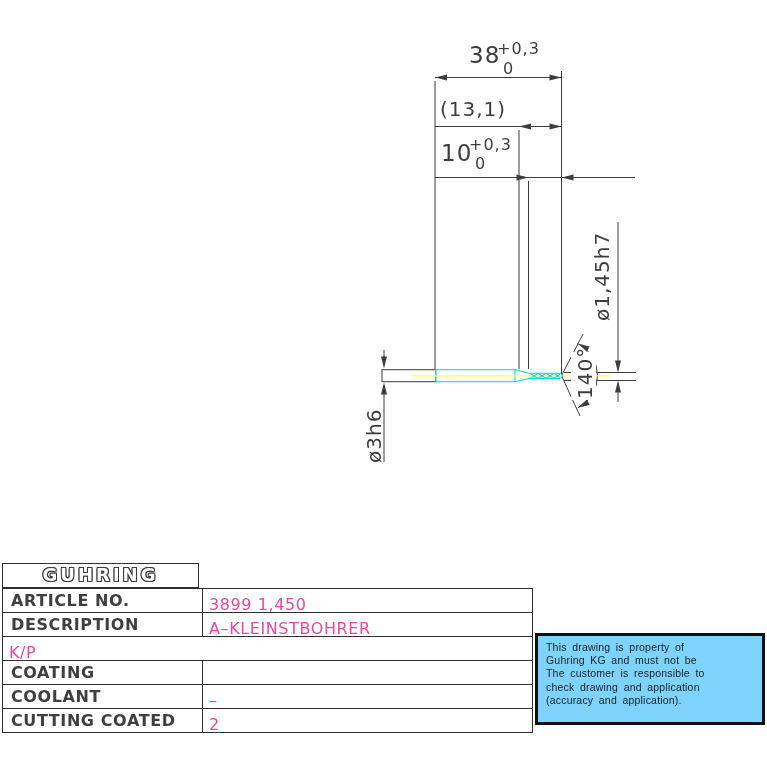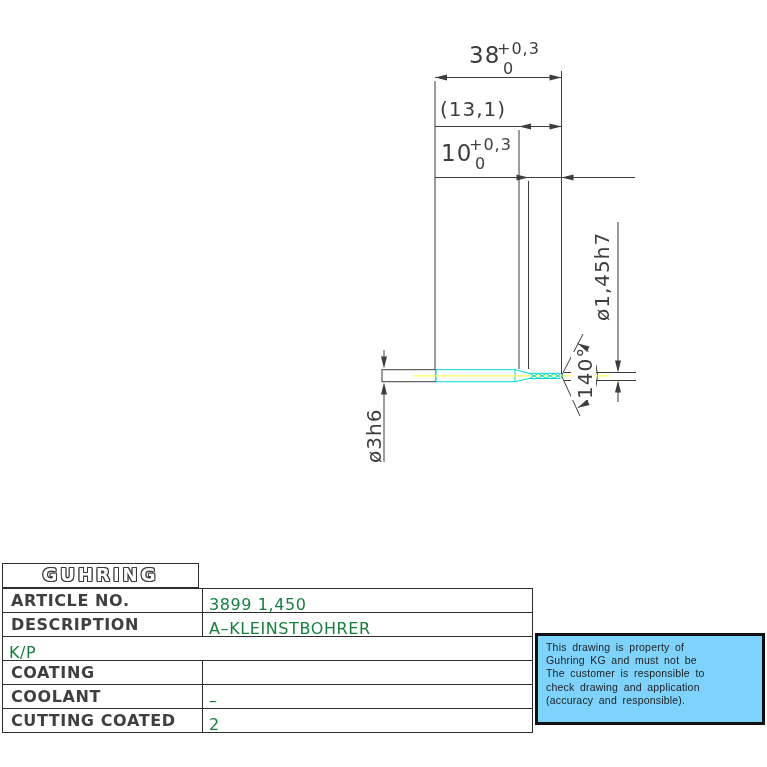--- a/index.html
+++ b/index.html
@@ -17,7 +17,7 @@
         box-sizing:border-box;display:flex;align-items:center;font-size:16px;letter-spacing:.6px;}
   .tlabel{width:200px;flex:0 0 200px;height:100%;border-right:1px solid #2e2e2e;box-sizing:border-box;
           display:flex;align-items:center;padding-left:8px;color:#3f3f3f;font-weight:bold;}
-  .tvalue{padding-left:6px;color:#15803d;margin-top:8px;}
+  .tvalue{padding-left:6px;color:#ec4899;margin-top:8px;}
   
   .disclaimer{position:absolute;left:535px;top:633px;width:230px;height:92px;border:3px solid #101010;
               box-sizing:border-box;background:#7dd3fc;padding:5px 4px 0 8px;

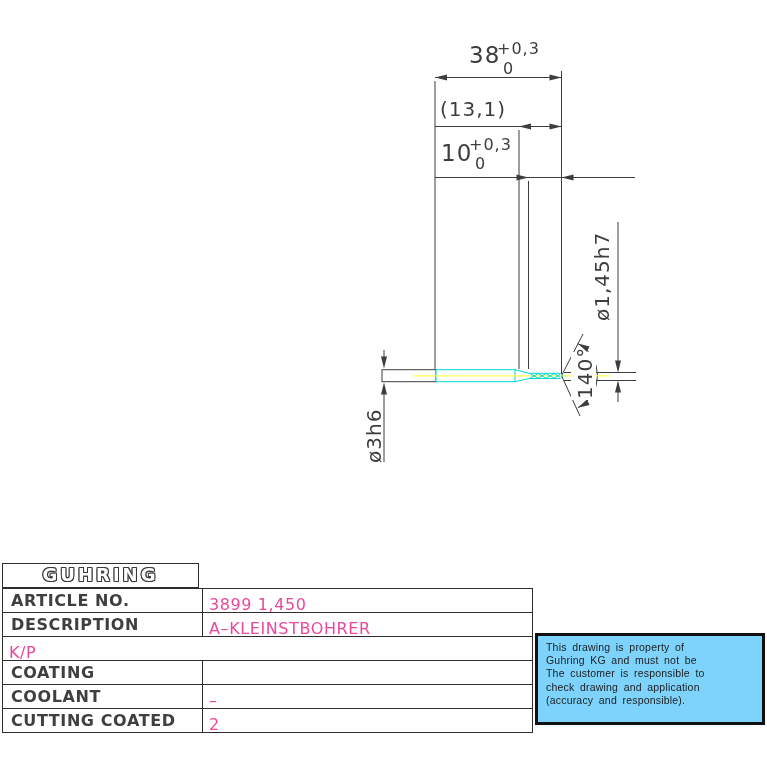--- a/index.html
+++ b/index.html
@@ -133,7 +133,7 @@
     <div>Guhring KG and must not be</div>
     <div>The customer is responsible to</div>
     <div>check drawing and application</div>
-    <div>(accuracy and responsible).</div>
+    <div>(accuracy and application).</div>
   </div>
 
 </div>

